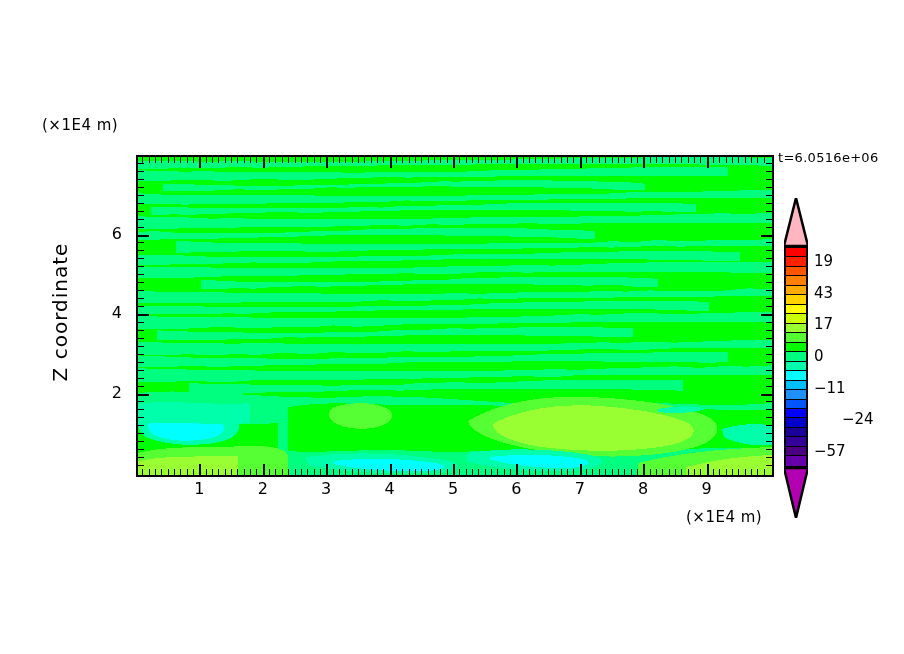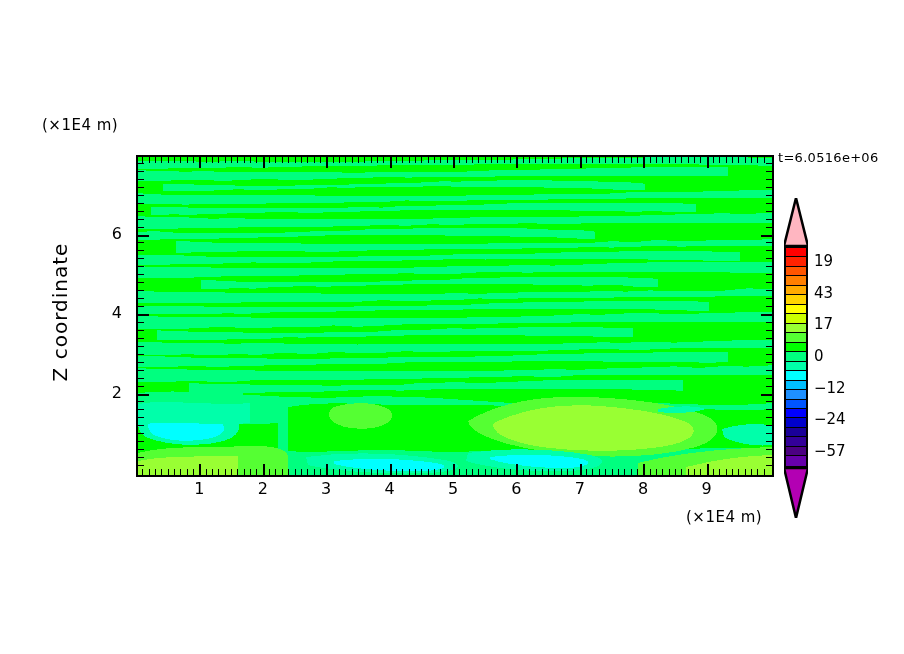--- a/index.html
+++ b/index.html
@@ -462,7 +462,7 @@
         <div class="clab" style="top: 95.5714px;">43</div>
         <div class="clab" style="top: 127.286px;">17</div>
         <div class="clab" style="top: 159px;">0</div>
-        <div class="clab" style="top: 190.714px;">−12</div>
+        <div class="clab" style="top: 190.714px;">−11</div>
         <div class="clab" style="top: 222.429px;">−24</div>
         <div class="clab" style="top: 254.143px;">−57</div>
       </div>

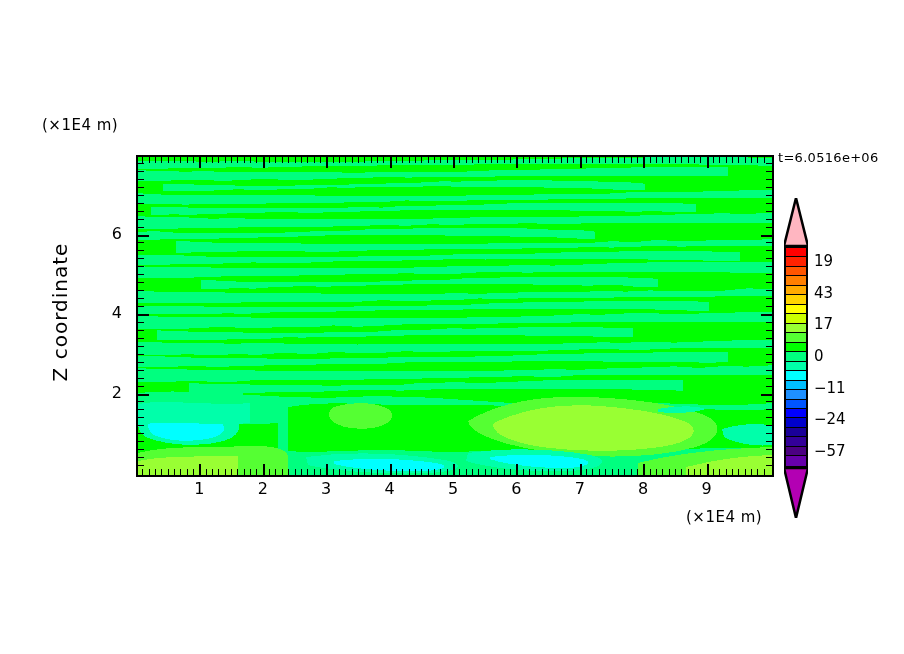--- a/index.html
+++ b/index.html
@@ -463,7 +463,7 @@
         <div class="clab" style="top: 127.286px;">17</div>
         <div class="clab" style="top: 159px;">0</div>
         <div class="clab" style="top: 190.714px;">−11</div>
-        <div class="clab" style="top: 222.429px;">−24</div>
+        <div class="clab" style="top: 222.429px; margin-left: 28px;">−24</div>
         <div class="clab" style="top: 254.143px;">−57</div>
       </div>
   </div>

